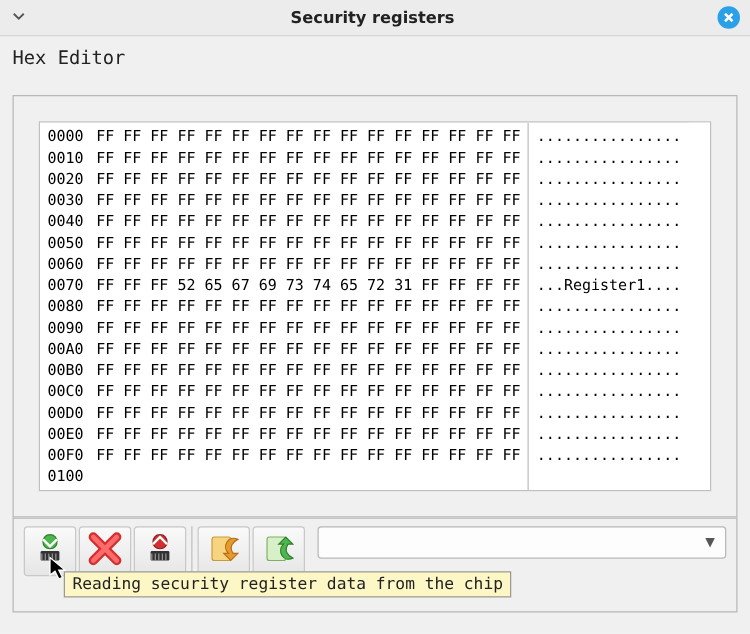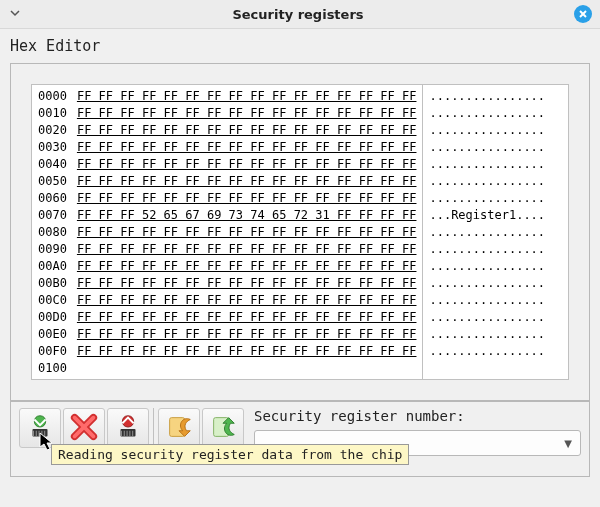--- a/index.html
+++ b/index.html
@@ -65,7 +65,7 @@
   .section-label {
     font-family: "DejaVu Sans Mono", "Liberation Mono", monospace;
     font-size: 15px;
-    margin-bottom: 8px;
+    margin-bottom: 21px;
   }
   .hex-frame {
     border: 1px solid #b8b8b8;

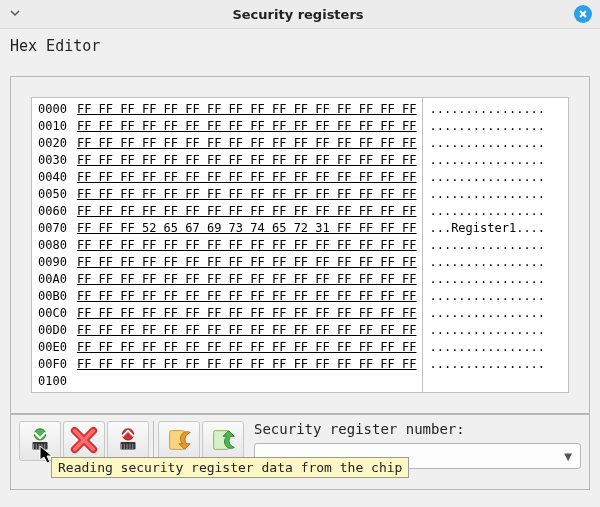--- a/index.html
+++ b/index.html
@@ -96,7 +96,6 @@
     white-space: pre;
     color: #000;
     flex: 0 0 auto;
-    text-decoration: underline;
   }
   .hex-ascii {
     border-left: 1px solid #c0c0c0;

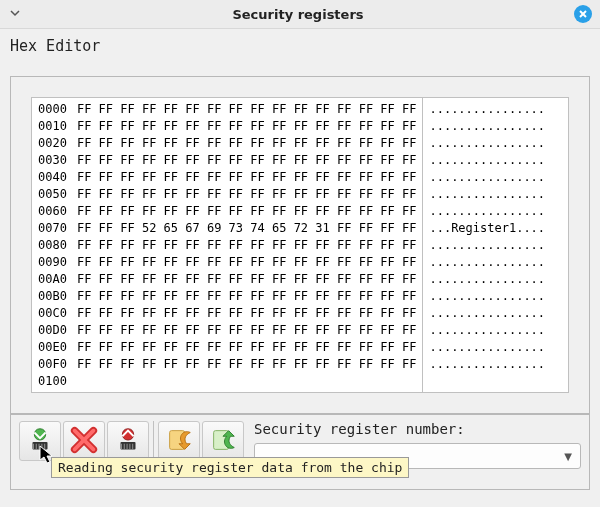--- a/index.html
+++ b/index.html
@@ -340,7 +340,6 @@
       </div>
 
       <div class="reg-block">
-        <div class="reg-label">Security register number:</div>
         <div class="combo">
           <span></span>
           <span class="tri">▼</span>

